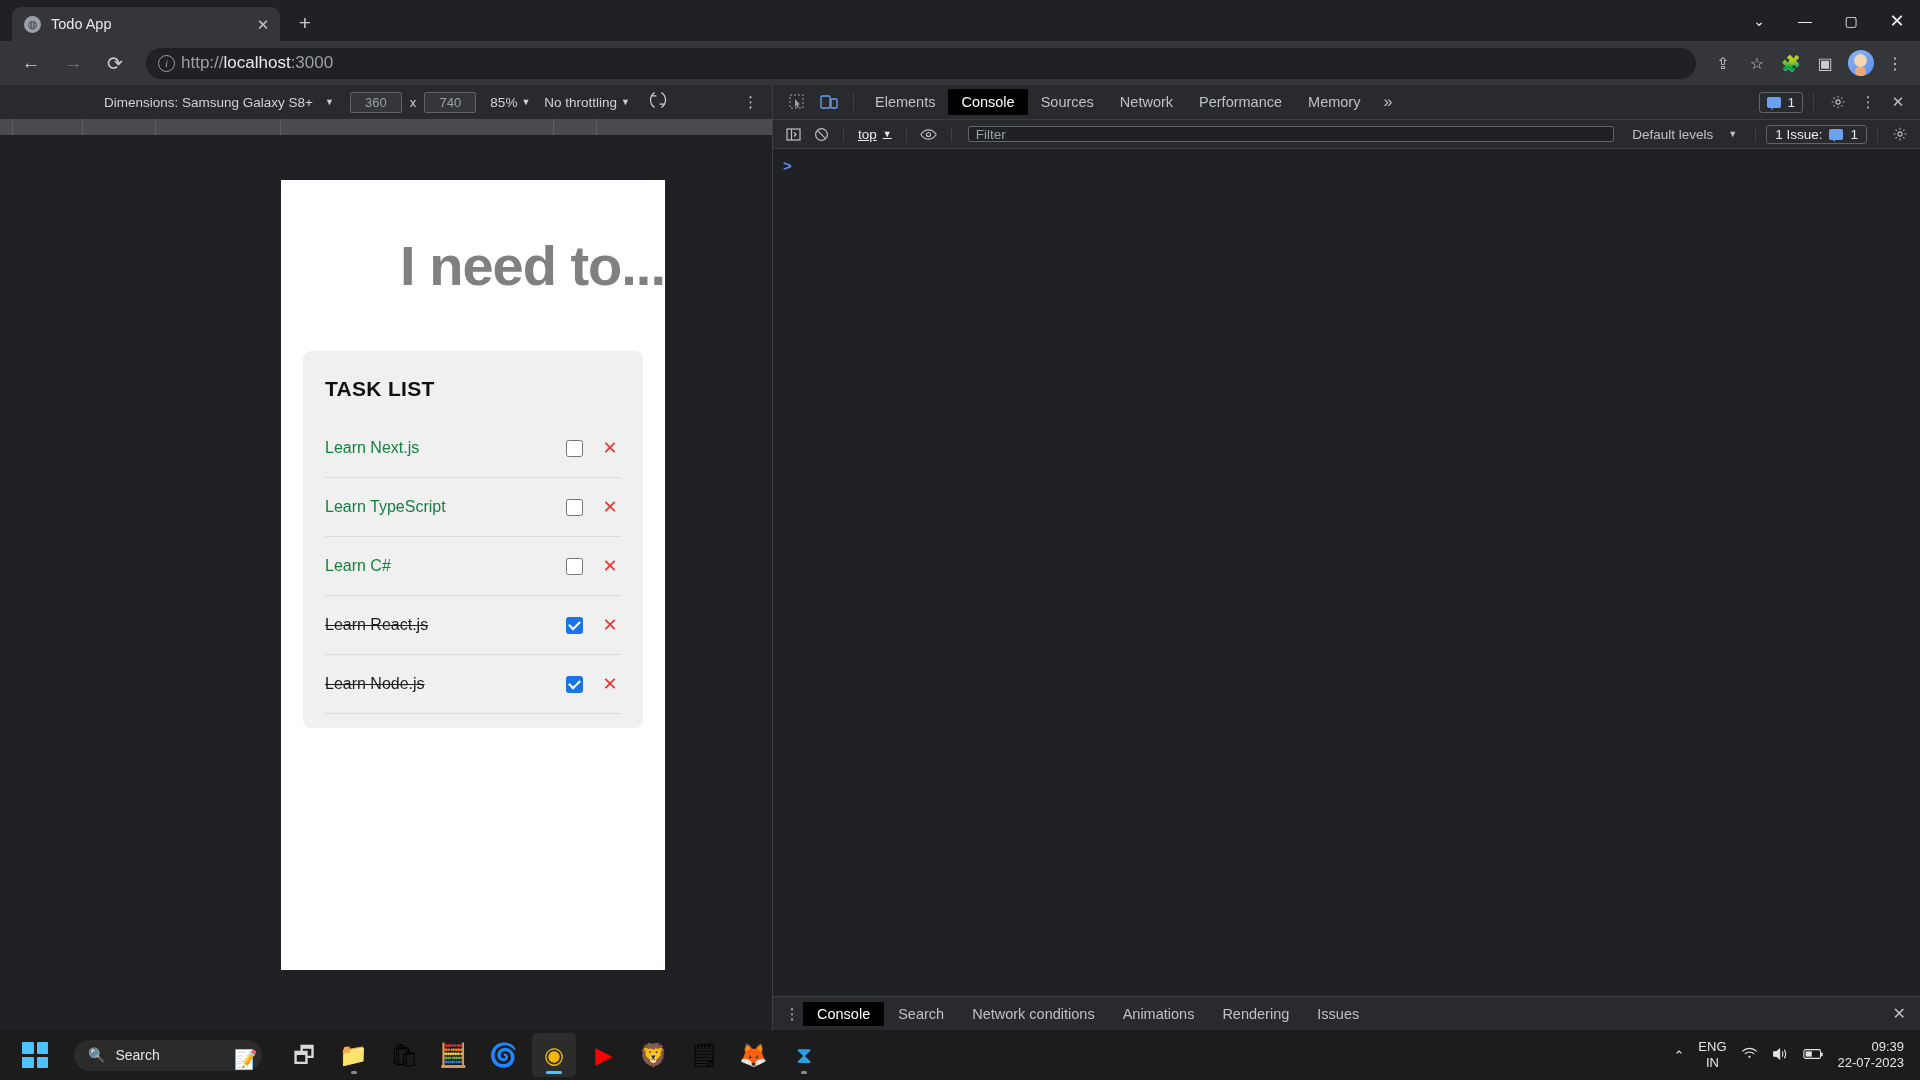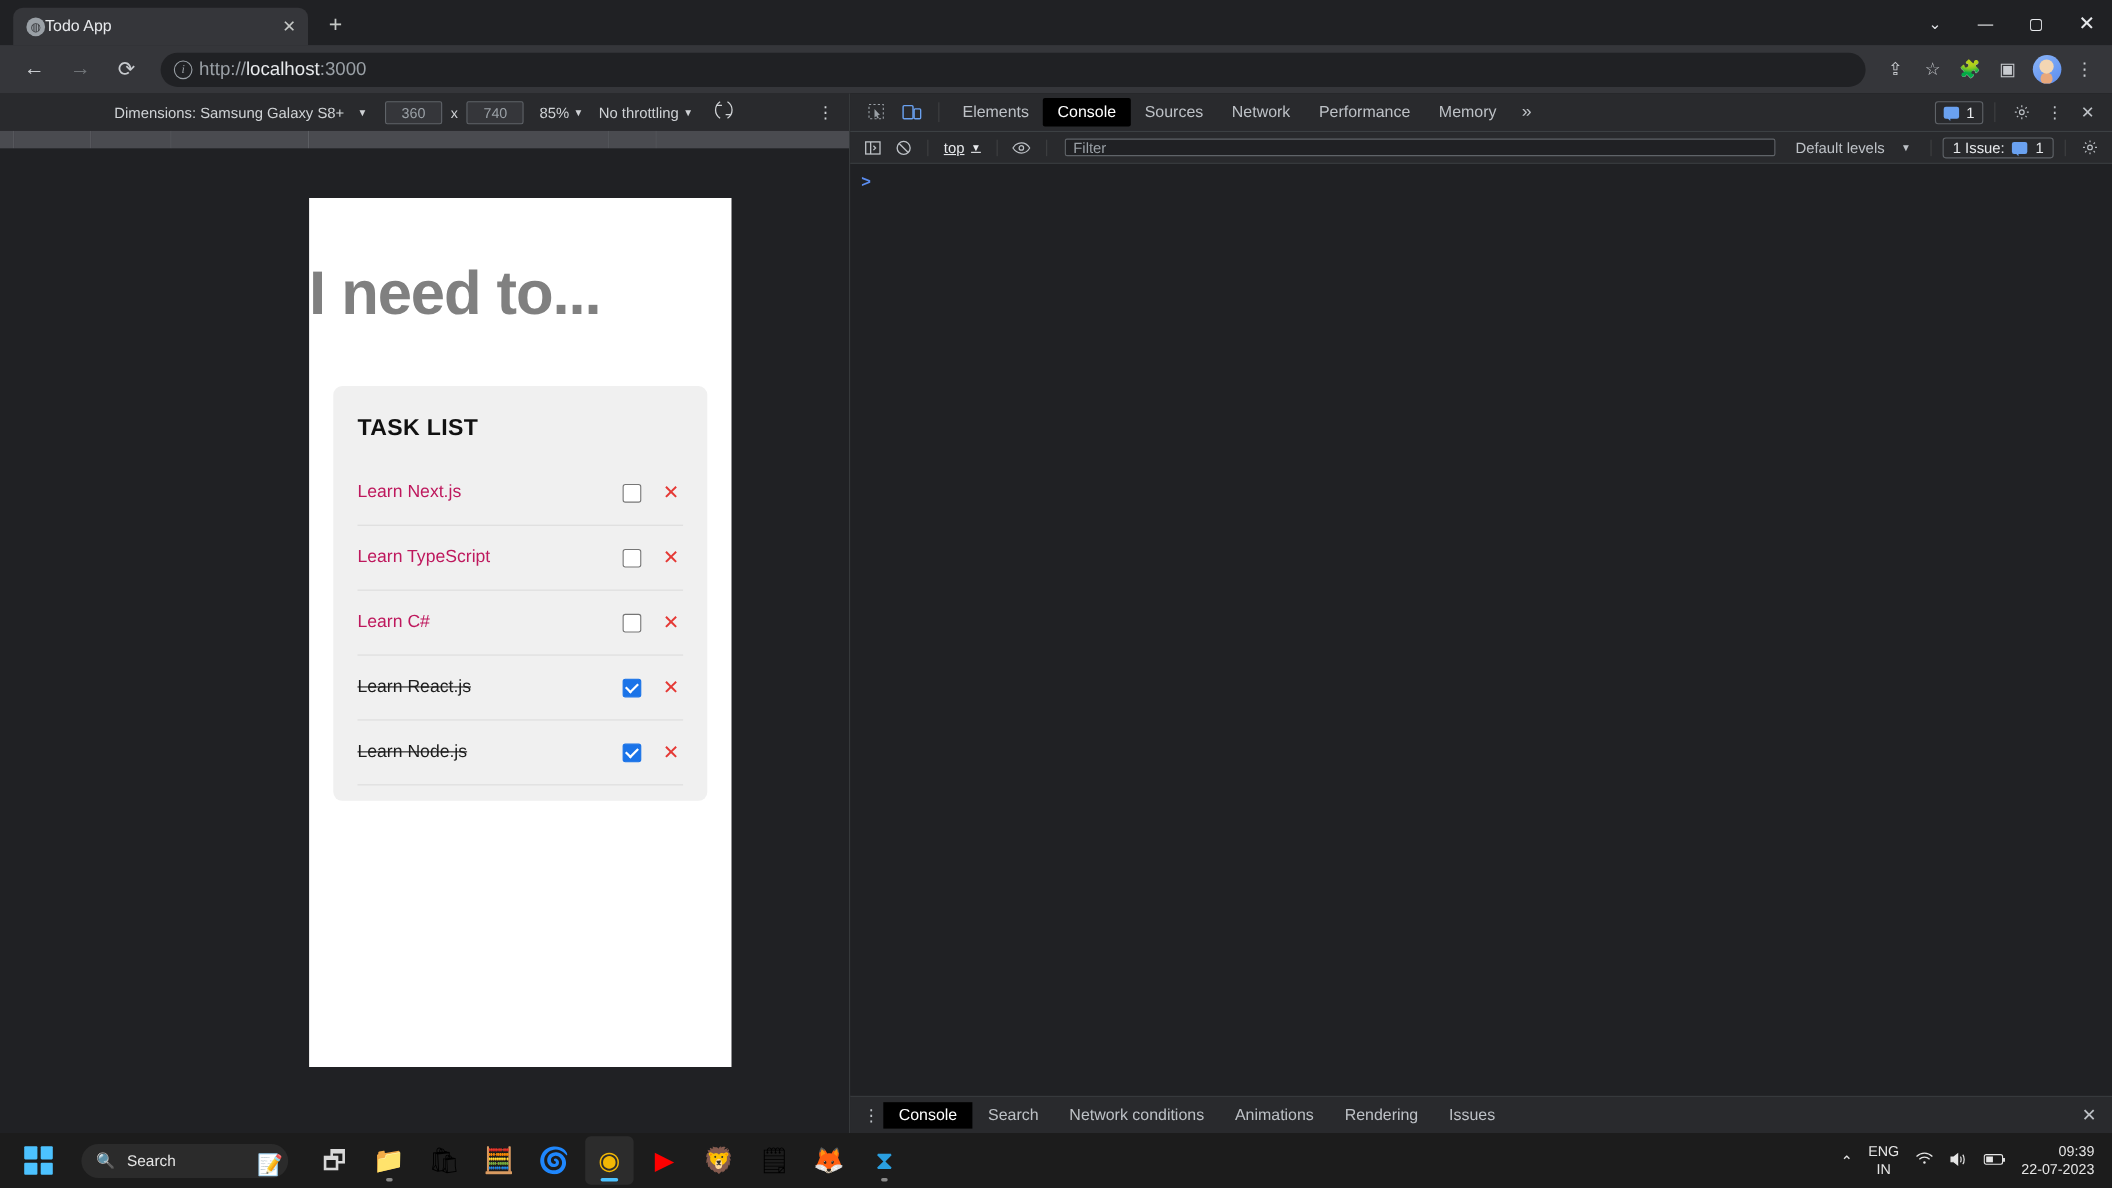--- a/index.html
+++ b/index.html
@@ -30,7 +30,7 @@
     font-size: 11px; color: #35363a;
   }
   .tab-title {
-    flex: 1; color: #e8eaed; font-size: 14.5px; 
+    flex: 1; color: #e8eaed; font-size: 14.5px; margin-left: 10px;
     white-space: nowrap; overflow: hidden; text-overflow: ellipsis;
   }
   .tab-close { width: 18px; height: 18px; color: #c4c7c5; font-size: 15px;

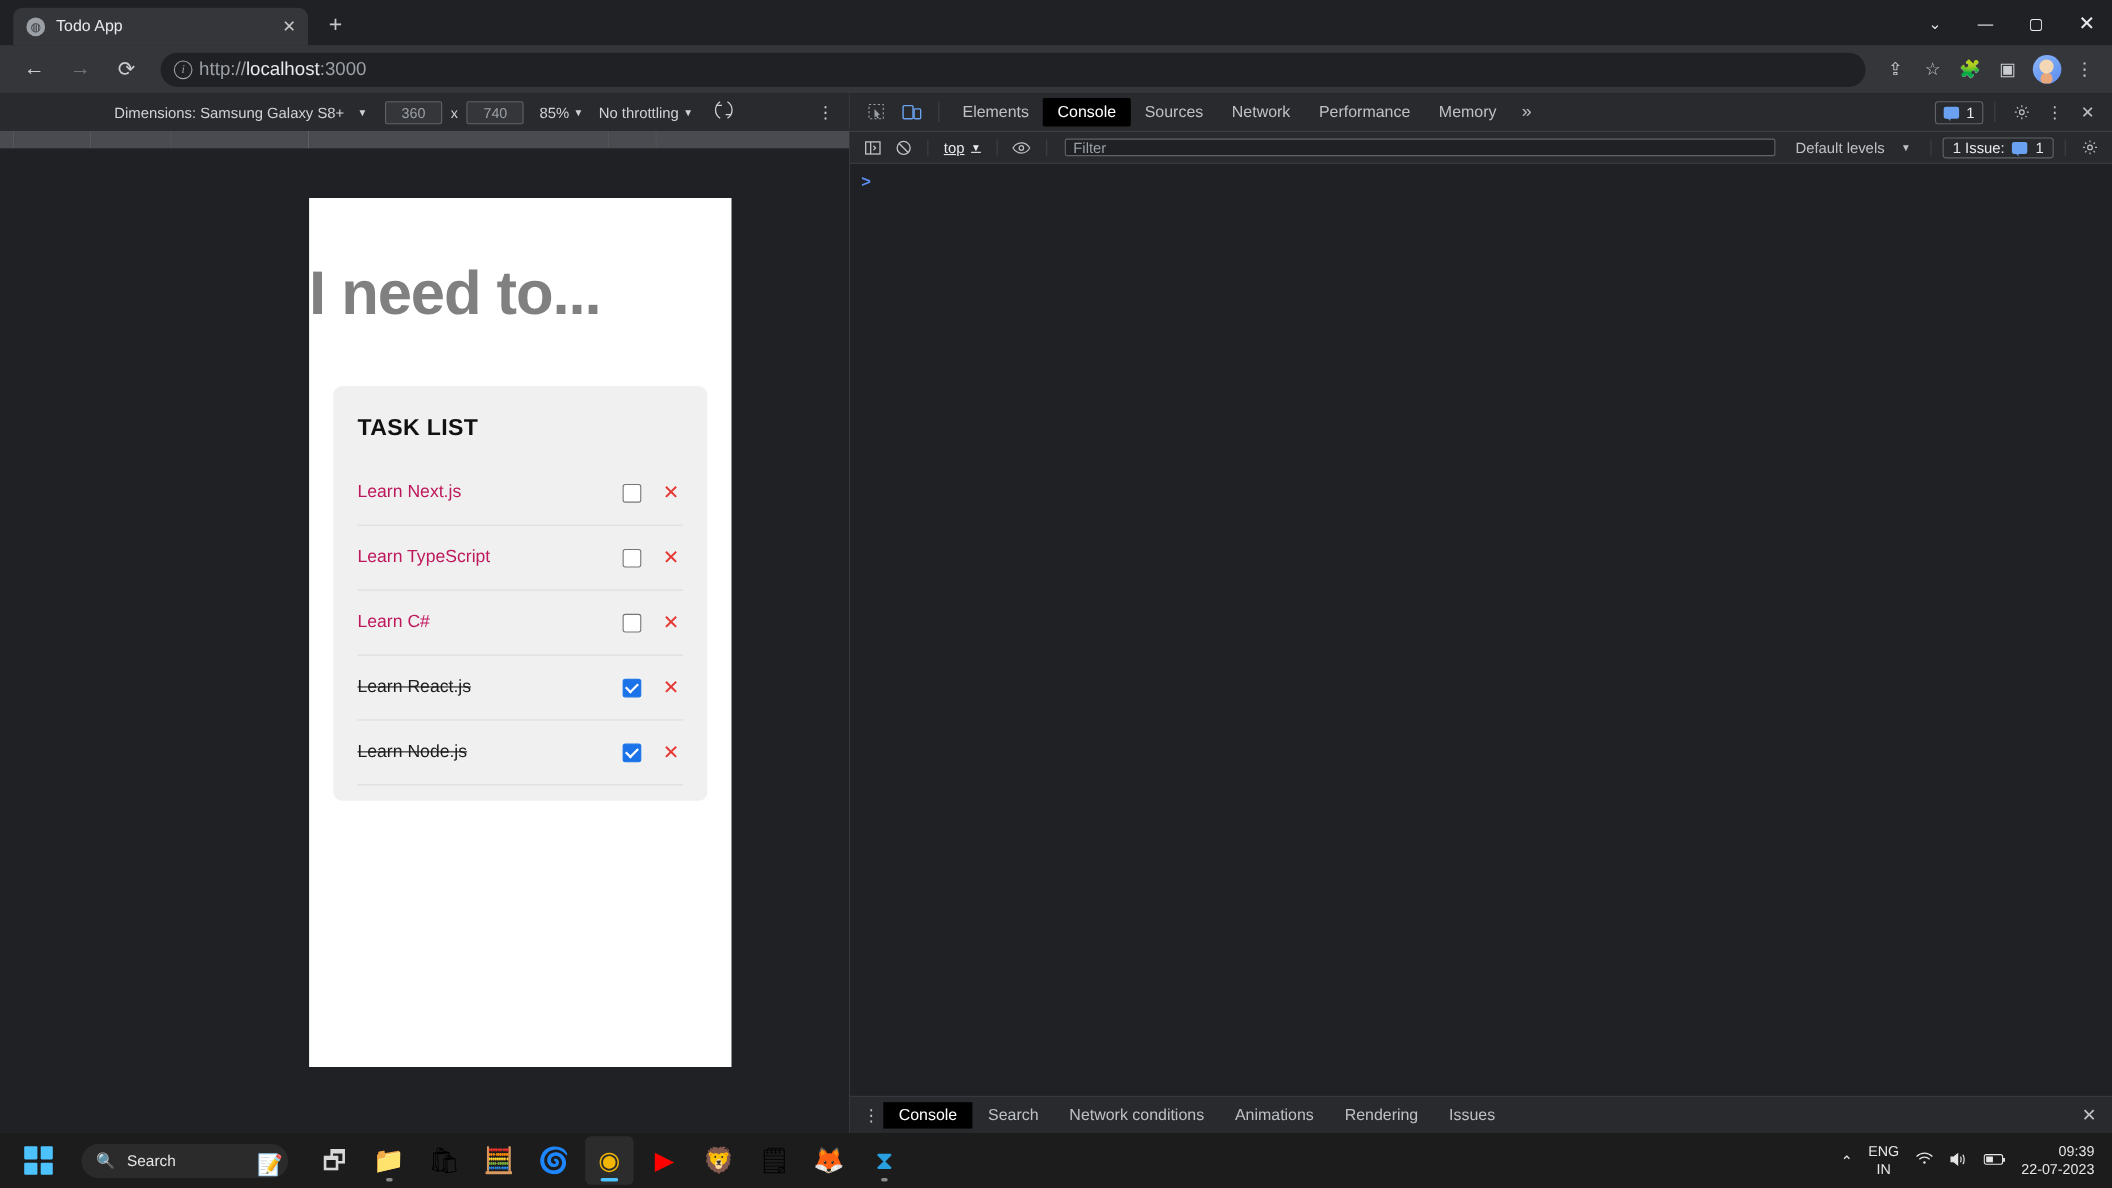--- a/index.html
+++ b/index.html
@@ -98,7 +98,7 @@
     background: #ffffff; overflow: hidden;
   }
   .app-title {
-    margin: 53px 0 0 0; text-align: left;
+    margin: 53px 0 0 0; text-align: right;
     font-size: 56px; font-weight: bold; color: #808080; letter-spacing: -1px;
   }
   .card {

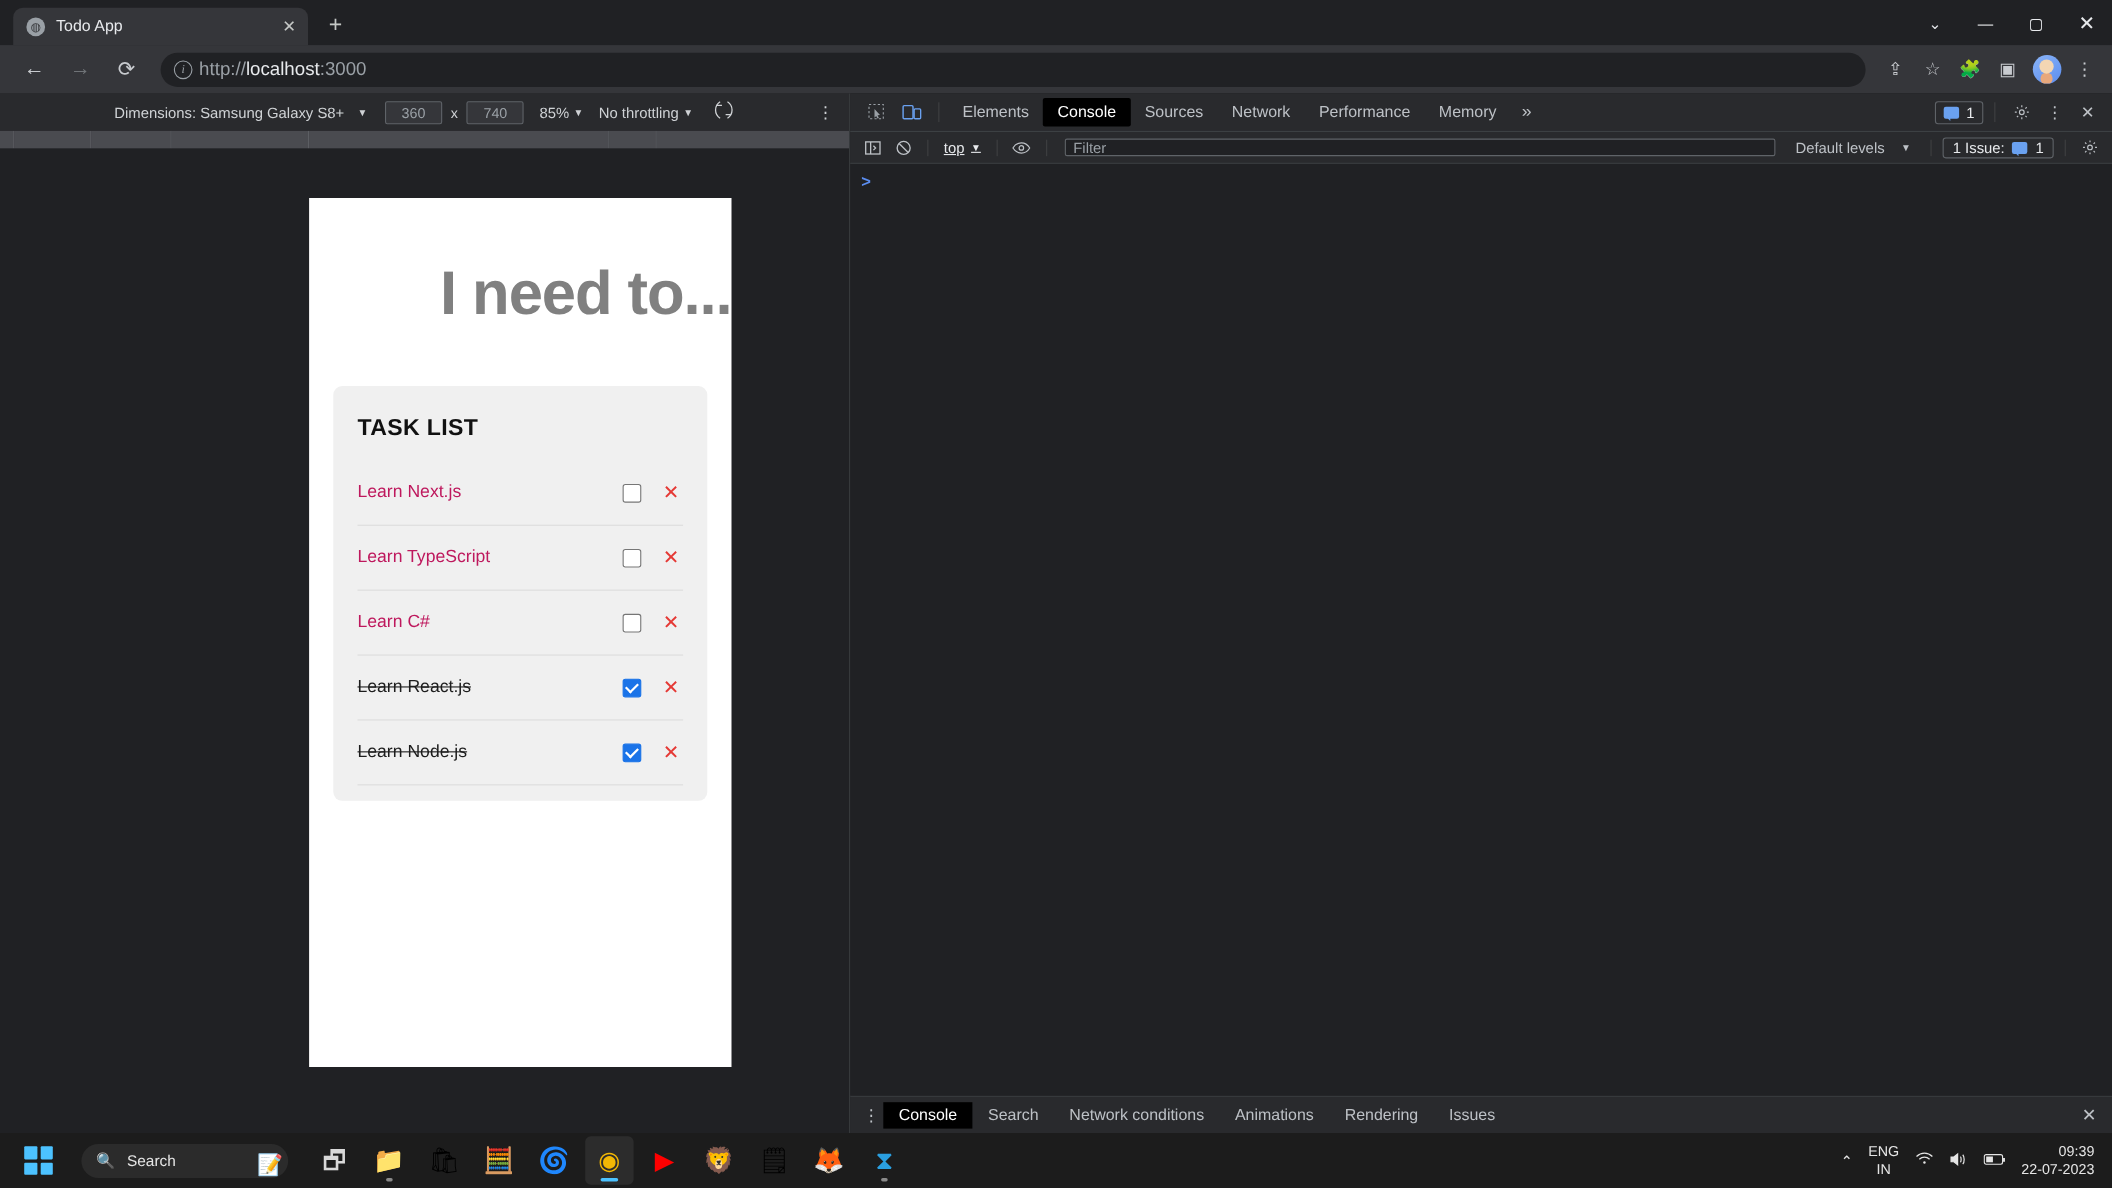--- a/index.html
+++ b/index.html
@@ -113,7 +113,7 @@
     border-bottom: 1px solid #dcdcdc;
   }
   .task-row:last-child { border-bottom: 1px solid #dcdcdc; }
-  .task-label { flex: 1; font-size: 16px; color: #be185d; }
+  .task-label { flex: 1; font-size: 16px; color: #15803d; }
   .task-row.done .task-label { text-decoration: line-through; color: #1d1d1d; }
   .task-cb {
     width: 17px; height: 17px; border: 1.5px solid #767676; border-radius: 2.5px;

